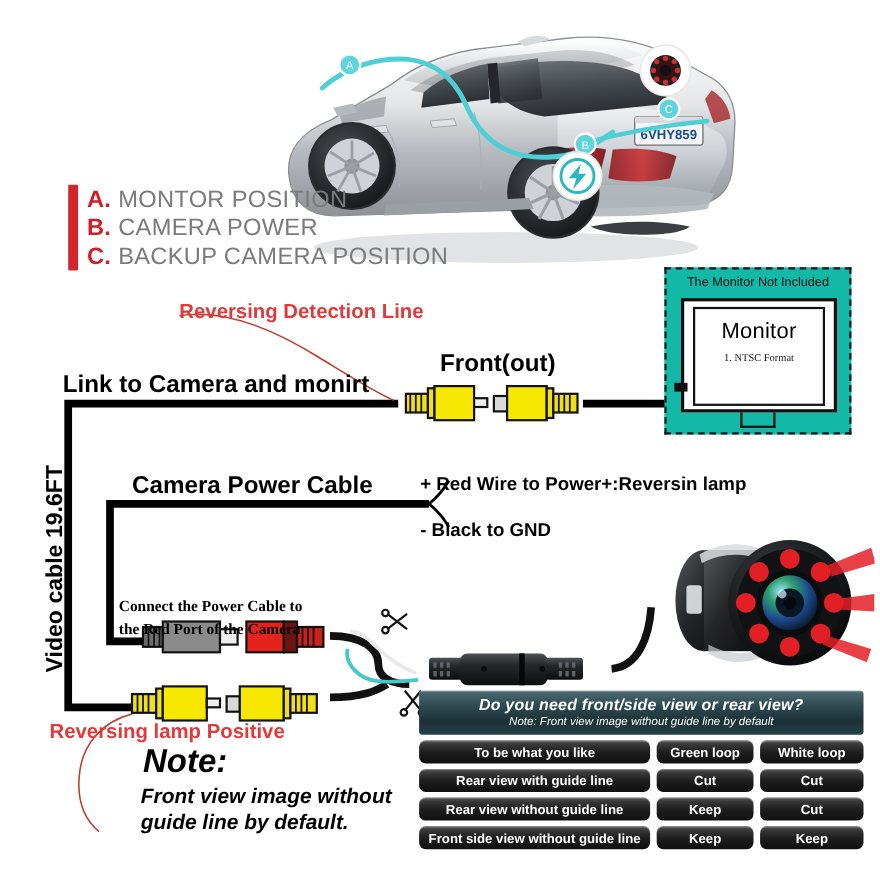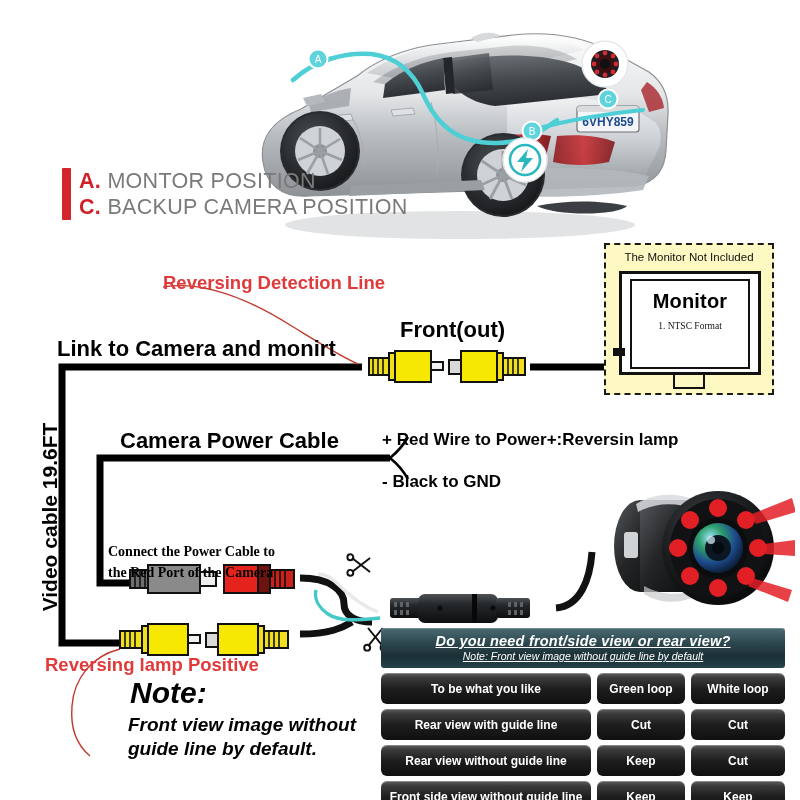--- a/index.html
+++ b/index.html
@@ -236,6 +236,10 @@
         <span>MONTOR POSITION</span>
       </div>
       <div class="legend-line">
+        <span class="legend-letter">B.</span>
+        <span>CAMERA POWER</span>
+      </div>
+      <div class="legend-line">
         <span class="legend-letter">C.</span>
         <span>BACKUP CAMERA POSITION</span>
       </div>

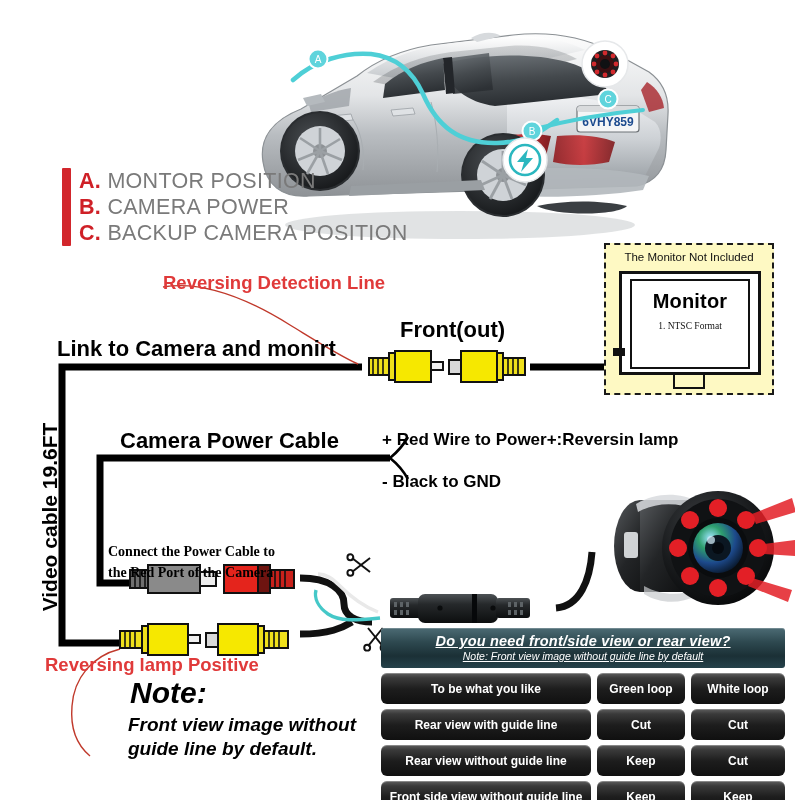--- a/index.html
+++ b/index.html
@@ -32,7 +32,7 @@
 
   
   #monitor-panel{left:604px;top:243px;width:170px;height:152px;
-      border:2px dashed #1a1a1a;background:#fef9c3;box-sizing:border-box;}
+      border:2px dashed #1a1a1a;background:#14b8a6;box-sizing:border-box;}
   #monitor-caption{position:absolute;left:0;right:0;top:6px;text-align:center;
       font-size:11.5px;color:#111;}
   #monitor-frame{position:absolute;left:13px;top:26px;width:142px;height:104px;

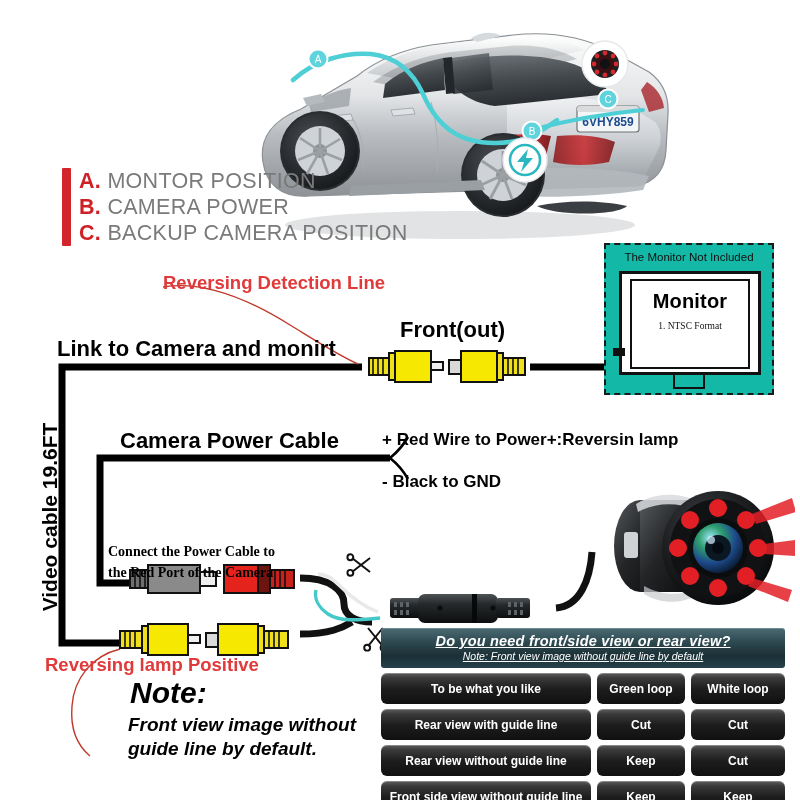--- a/index.html
+++ b/index.html
@@ -39,7 +39,7 @@
       border:3px solid #111;box-sizing:border-box;background:#fff;}
   #monitor-screen{position:absolute;left:8px;top:5px;width:120px;height:90px;
       border:2px solid #111;box-sizing:border-box;background:#fff;text-align:center;}
-  #monitor-title{margin-top:9px;font-size:20px;font-weight:700;letter-spacing:.2px;}
+  #monitor-title{margin-top:9px;font-size:20px;font-weight:400;letter-spacing:.2px;}
   .monitor-spec{font-size:9.5px;line-height:12px;margin-top:7px;color:#111;font-family:Liberation Serif, serif;}
   #monitor-stand{position:absolute;left:50%;margin-left:-16px;top:130px;width:32px;height:14px;
       border:2px solid #111;border-top:none;box-sizing:border-box;}

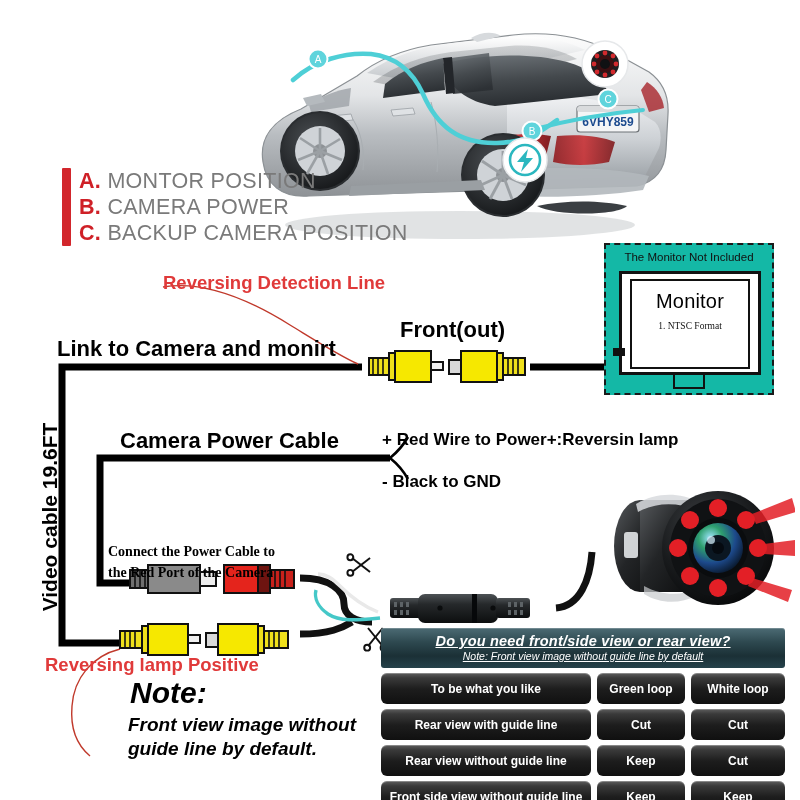--- a/index.html
+++ b/index.html
@@ -55,7 +55,7 @@
   #opt-table{left:381px;top:628px;width:404px;}
   #opt-banner{border-radius:3px;padding:5px 4px 6px;text-align:center;color:#fff;
       background:linear-gradient(180deg,#4c6b74 0%,#2e4950 35%,#1b3036 70%,#25424a 100%);
-      box-shadow:inset 0 1px 0 rgba(255,255,255,.22);text-decoration:underline;}
+      box-shadow:inset 0 1px 0 rgba(255,255,255,.22);}
   #opt-banner-title{font-size:14.5px;font-weight:700;font-style:italic;letter-spacing:.2px;}
   #opt-banner-note{font-size:10.5px;font-style:italic;margin-top:1px;}
   .opt-row{display:flex;gap:6px;margin-top:5px;}

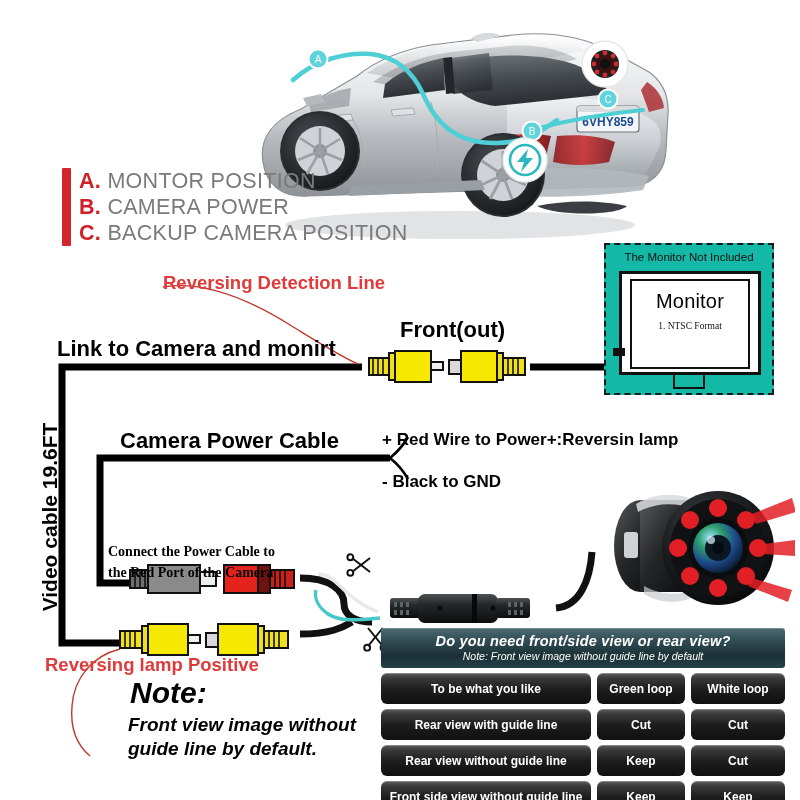--- a/index.html
+++ b/index.html
@@ -60,7 +60,7 @@
   #opt-banner-note{font-size:10.5px;font-style:italic;margin-top:1px;}
   .opt-row{display:flex;gap:6px;margin-top:5px;}
   .opt-cell{border-radius:6px;color:#fff;font-size:12px;font-weight:700;
-      display:flex;align-items:center;justify-content:center;height:31px;
+      display:flex;align-items:center;justify-content:center;height:21px;
       background:linear-gradient(180deg,#5e5e5e 0%,#3a3a3a 16%,#1d1d1d 52%,#101010 100%);
       box-shadow:inset 0 1px 0 rgba(255,255,255,.28);text-align:center;}
   .opt-cell.c0{flex:0 0 210px;}

